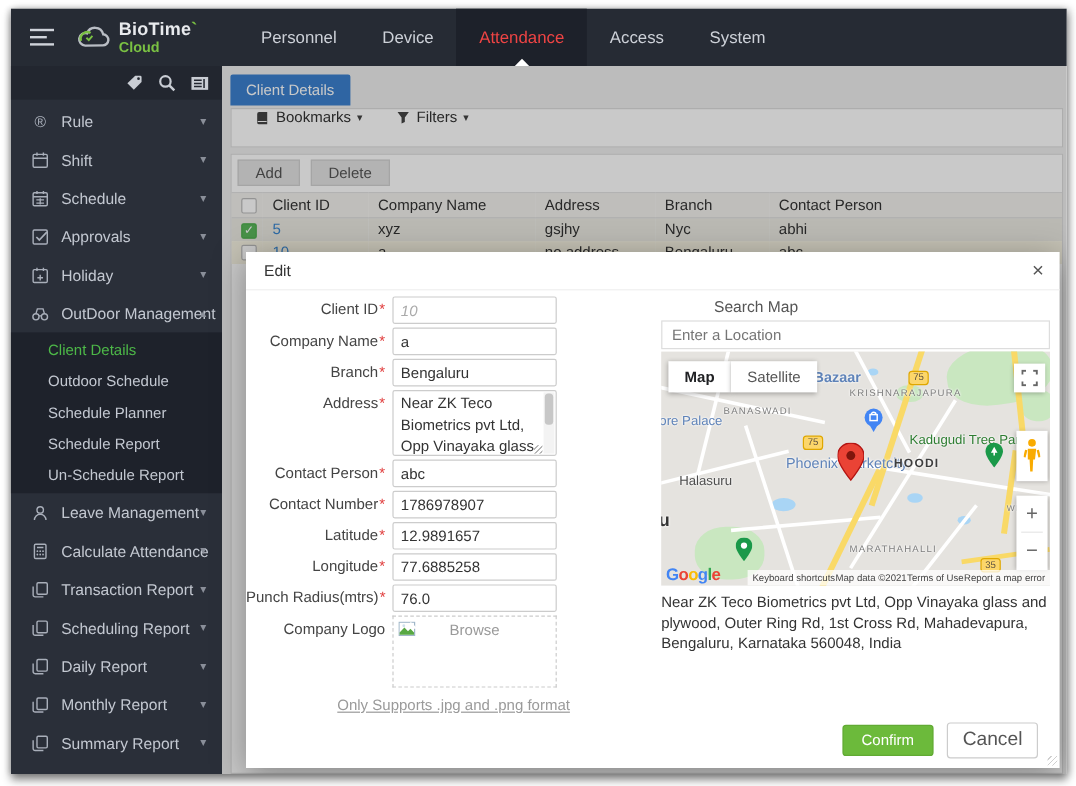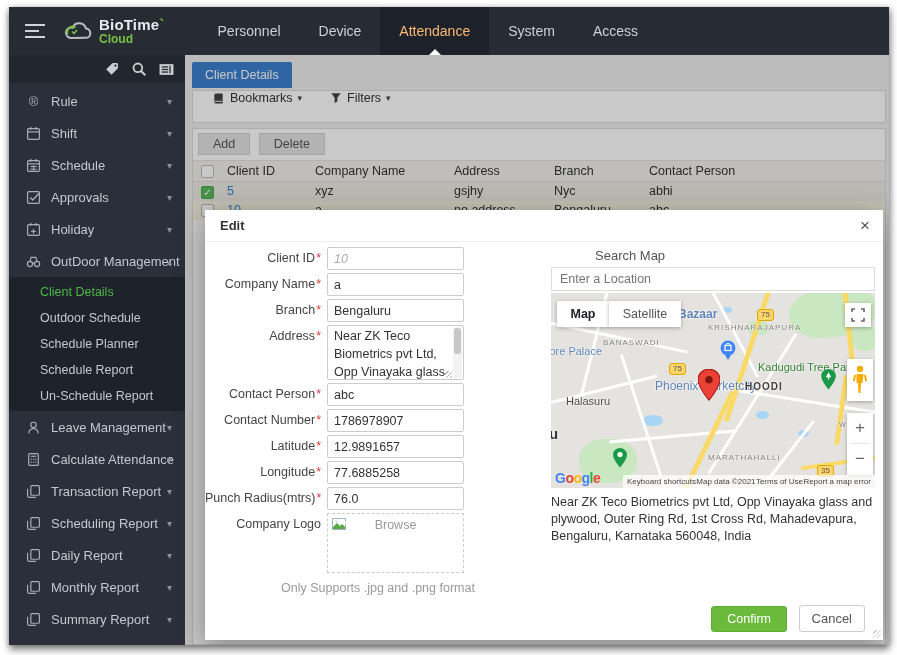--- a/index.html
+++ b/index.html
@@ -19,7 +19,7 @@
   .brand-line2 { color:#7ac143; font-size:12px; font-weight:bold; margin-top:1px; }
   .nav-items { display:flex; margin-left:34px; height:48px; }
   .nav-item { position:relative; padding:0 19px; line-height:48px; font-size:14px; color:#cdd1d8; cursor:pointer; }
-  .nav-item.active { background:#1d212a; color:#fdba74; }
+  .nav-item.active { background:#1d212a; color:#ef4444; }
   .nav-item.active .tri { position:absolute; bottom:0; left:50%; margin-left:-6px; width:0; height:0;
       border-left:6px solid transparent; border-right:6px solid transparent; border-bottom:6px solid #ffffff; }
 

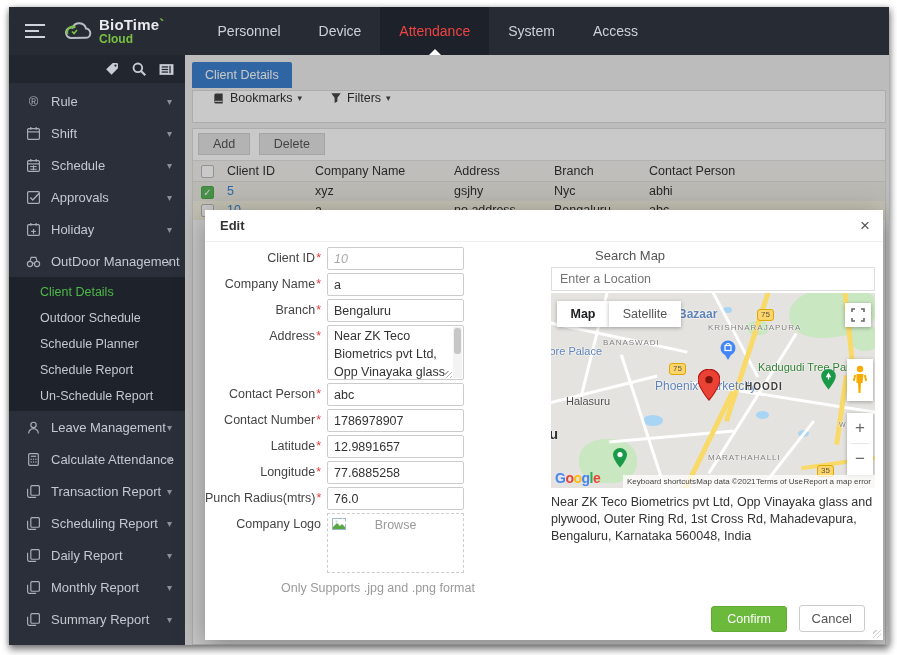--- a/index.html
+++ b/index.html
@@ -140,8 +140,8 @@
       <div class="nav-item">Personnel</div>
       <div class="nav-item">Device</div>
       <div class="nav-item active"><span>Attendance</span><span class="tri"></span></div>
+      <div class="nav-item">Access</div>
       <div class="nav-item">System</div>
-      <div class="nav-item">Access</div>
     </div>
   </div>
 

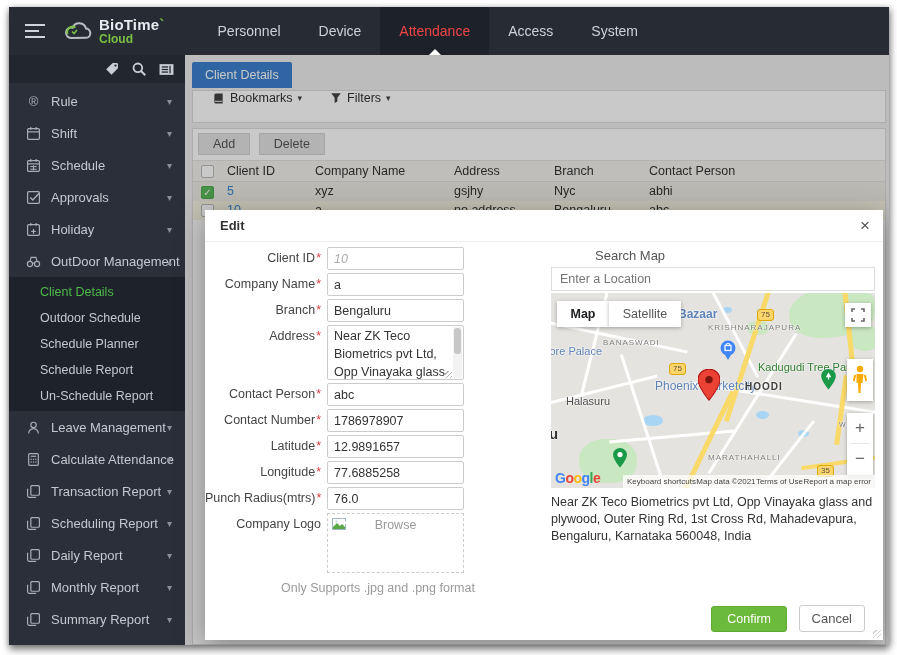--- a/index.html
+++ b/index.html
@@ -60,7 +60,7 @@
   
   .modal { position:absolute; left:196px; top:203px; width:678px; height:430px; background:#fff; z-index:10;
            box-shadow:0 6px 26px rgba(0,0,0,.35); font-size:12.5px; color:#333; }
-  .m-title { height:32px; line-height:32px; padding-left:15px; border-bottom:1px solid #efefef; font-size:13px; color:#333;font-weight:bold; }
+  .m-title { height:32px; line-height:32px; padding-left:15px; border-bottom:1px solid #efefef; font-size:13px; color:#333; }
   .m-close { position:absolute; top:7px; right:13px; font-size:17px; color:#555; cursor:pointer; line-height:18px; }
   .form { position:absolute; left:0; top:37px; width:345px; }
   .frow { display:flex; margin-bottom:3px; }

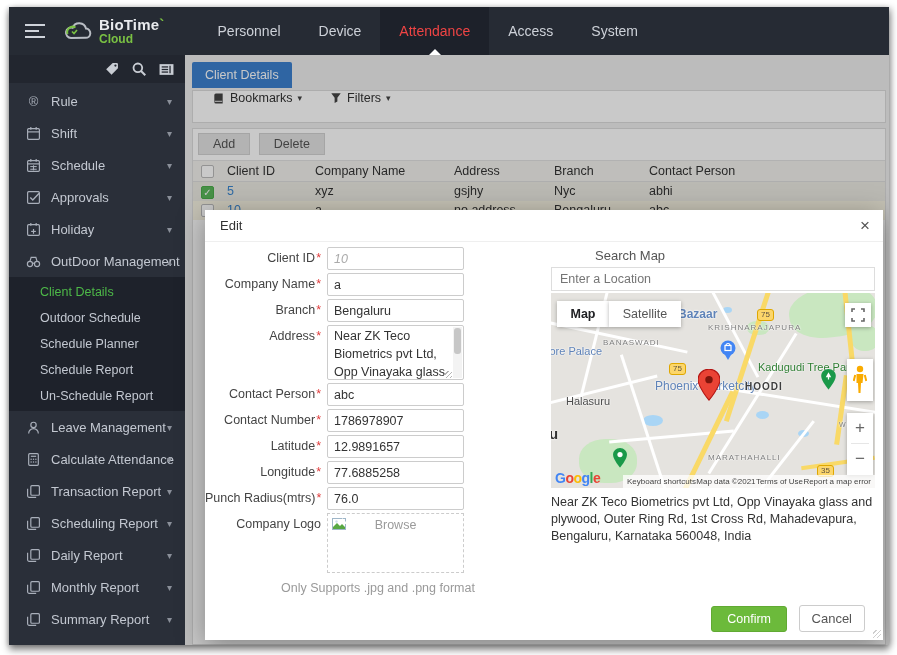--- a/index.html
+++ b/index.html
@@ -76,7 +76,7 @@
   .logo-box { position:relative; width:137px; height:60px; border:1px dashed #ccc; }
   .logo-box .browse { position:absolute; left:0; right:0; top:4px; text-align:center; color:#9a9a9a; }
   .logo-box svg { position:absolute; left:4px; top:4px; }
-  .hint { margin:8px 0 0 38px; width:270px; text-align:center; color:#9a9a9a; }
+  .hint { margin:8px 0 0 38px; width:270px; text-align:center; color:#9a9a9a;text-decoration:underline; }
 
   .map-col { position:absolute; left:346px; top:38px; width:324px; }
   .sm-title { color:#555; font-size:13px; margin-left:44px; }

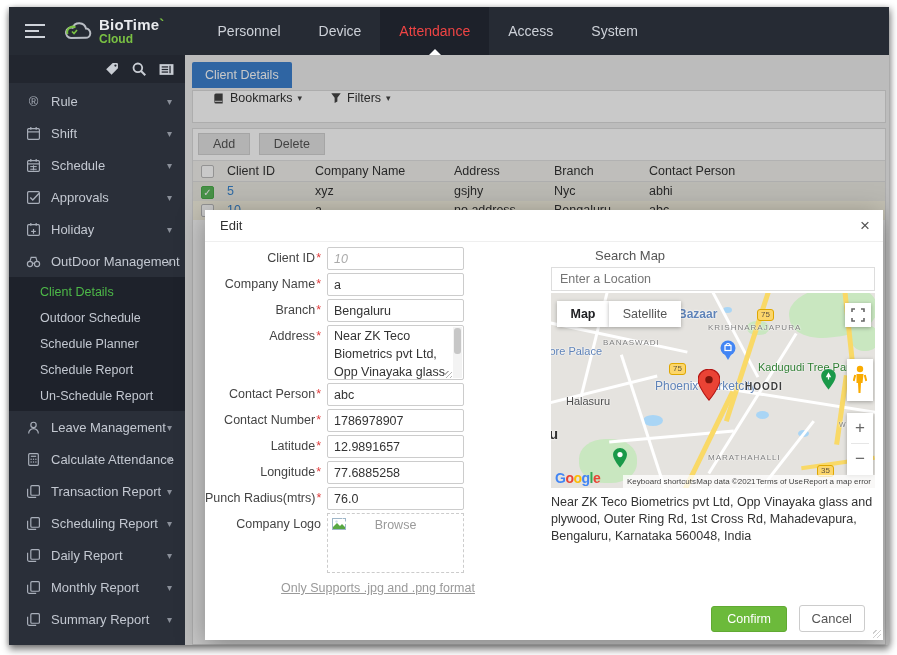--- a/index.html
+++ b/index.html
@@ -110,7 +110,7 @@
   .maddr { margin-top:6px; line-height:17px; color:#333; width:322px; }
   .m-footer { position:absolute; right:18px; bottom:8px; }
   .btn-confirm { display:inline-block; background:#6cba3b; color:#fff; border:1px solid #61aa33; border-radius:3px; padding:5px 15px; font-size:12.5px; cursor:pointer; }
-  .btn-cancel { display:inline-block; background:#fff; color:#555; border:1px solid #ccc; border-radius:3px; padding:5px 12px; font-size:13px; margin-left:8px; cursor:pointer; }
+  .btn-cancel { display:inline-block; background:#fff; color:#555; border:1px solid #ccc; border-radius:3px; padding:5px 12px; font-size:16px; margin-left:8px; cursor:pointer; }
   .m-resize { position:absolute; right:2px; bottom:2px; width:8px; height:8px;
               background:repeating-linear-gradient(135deg, transparent 0 2px, #cfcfcf 2px 3px); }
 </style>

